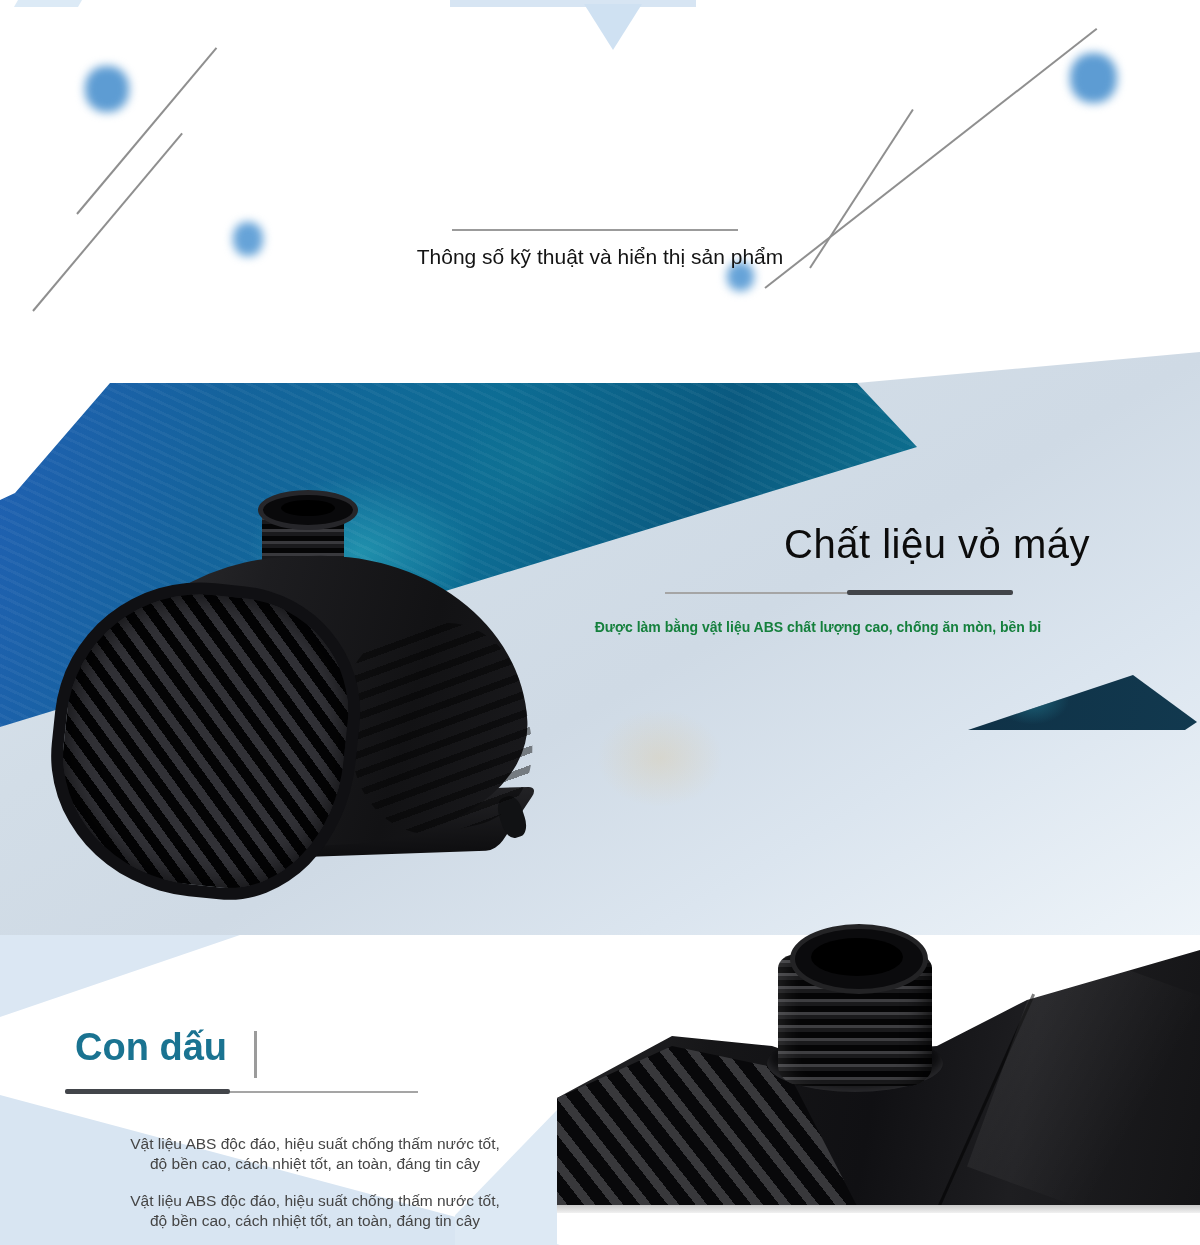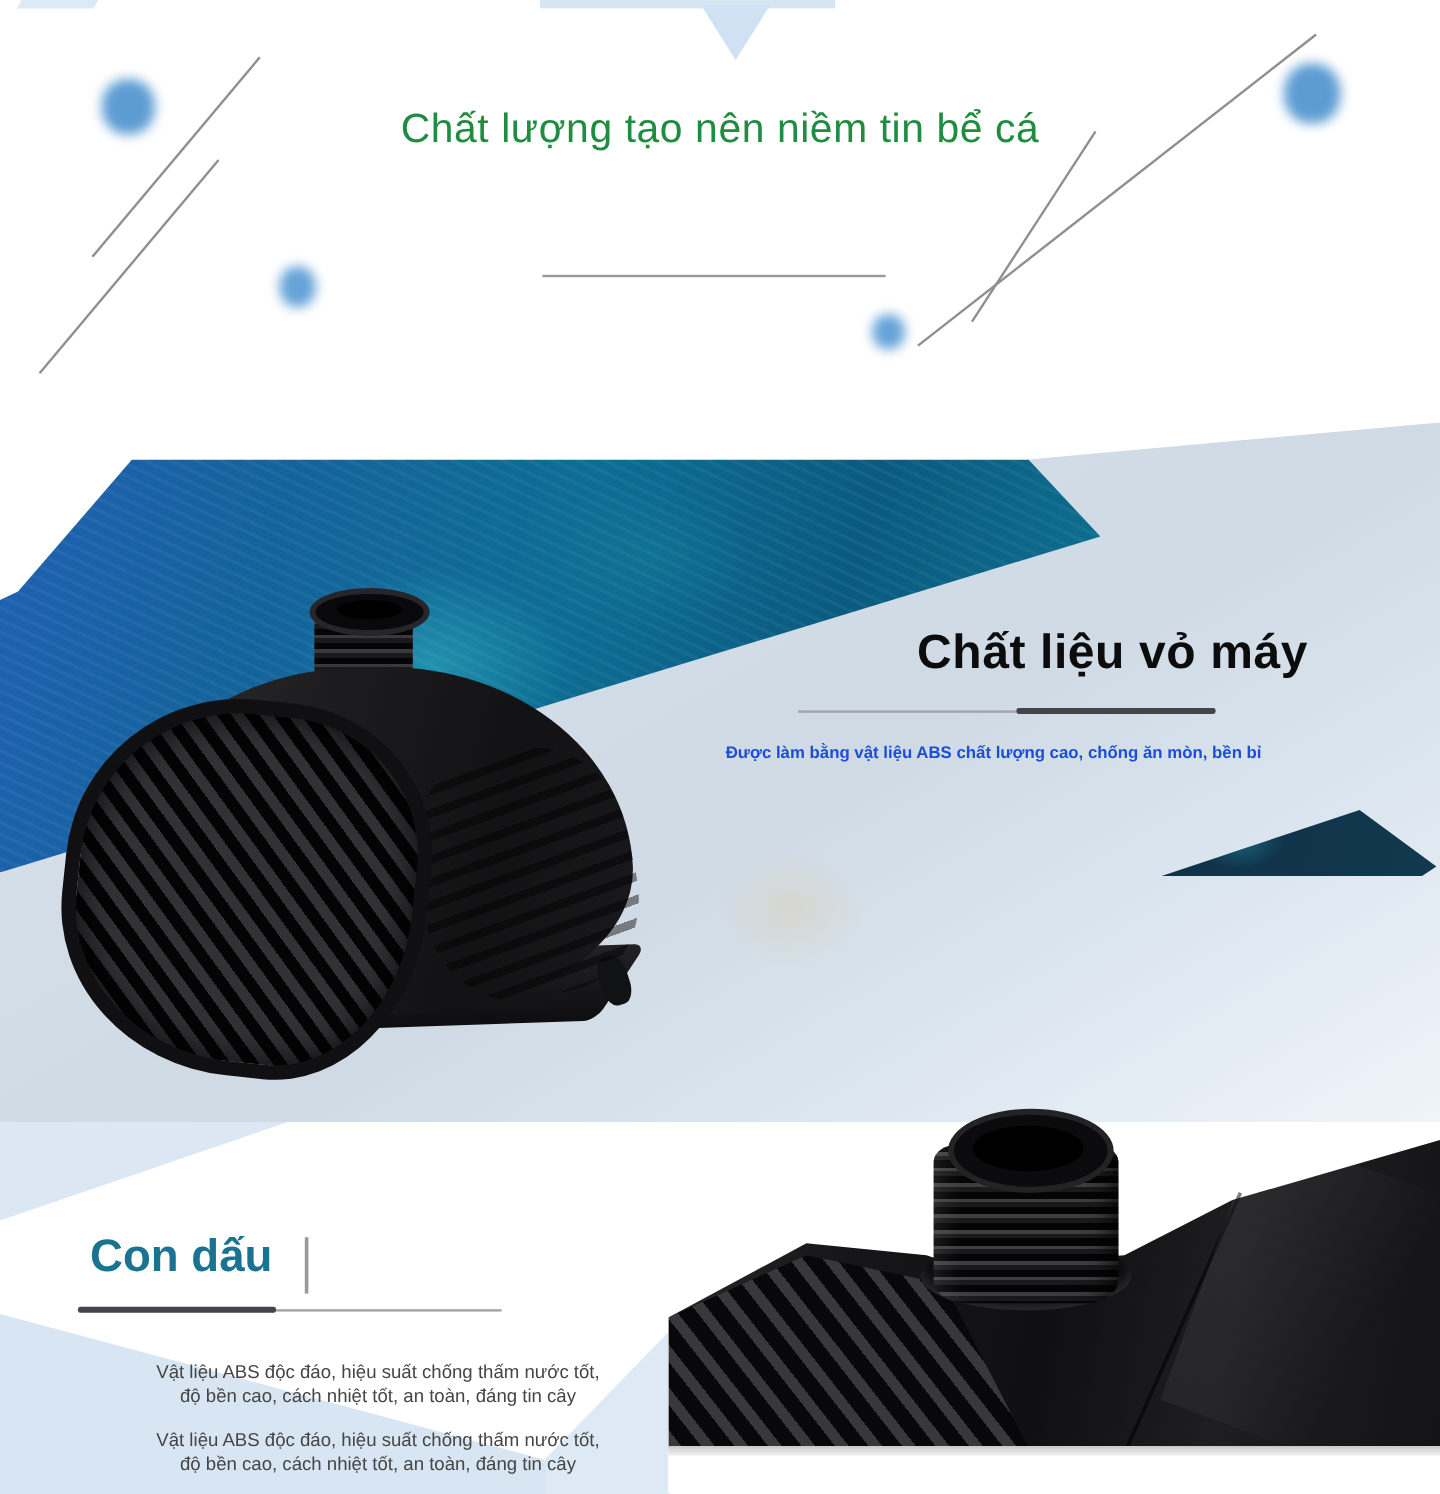--- a/index.html
+++ b/index.html
@@ -140,7 +140,6 @@
   <div class="blob" style="left:727px;top:262px;width:27px;height:29px;background:#66a3d8;"></div>
   <div class="blob" style="left:1070px;top:53px;width:47px;height:50px;background:#5d9cd3;"></div>
 
-  <h1 class="hero-title" style="font-weight:normal;margin:0;">Chất lượng tạo nên niềm tin bể cá</h1>
   <div class="hero-div"></div>
 
   <div class="band-box overlay-light"></div>

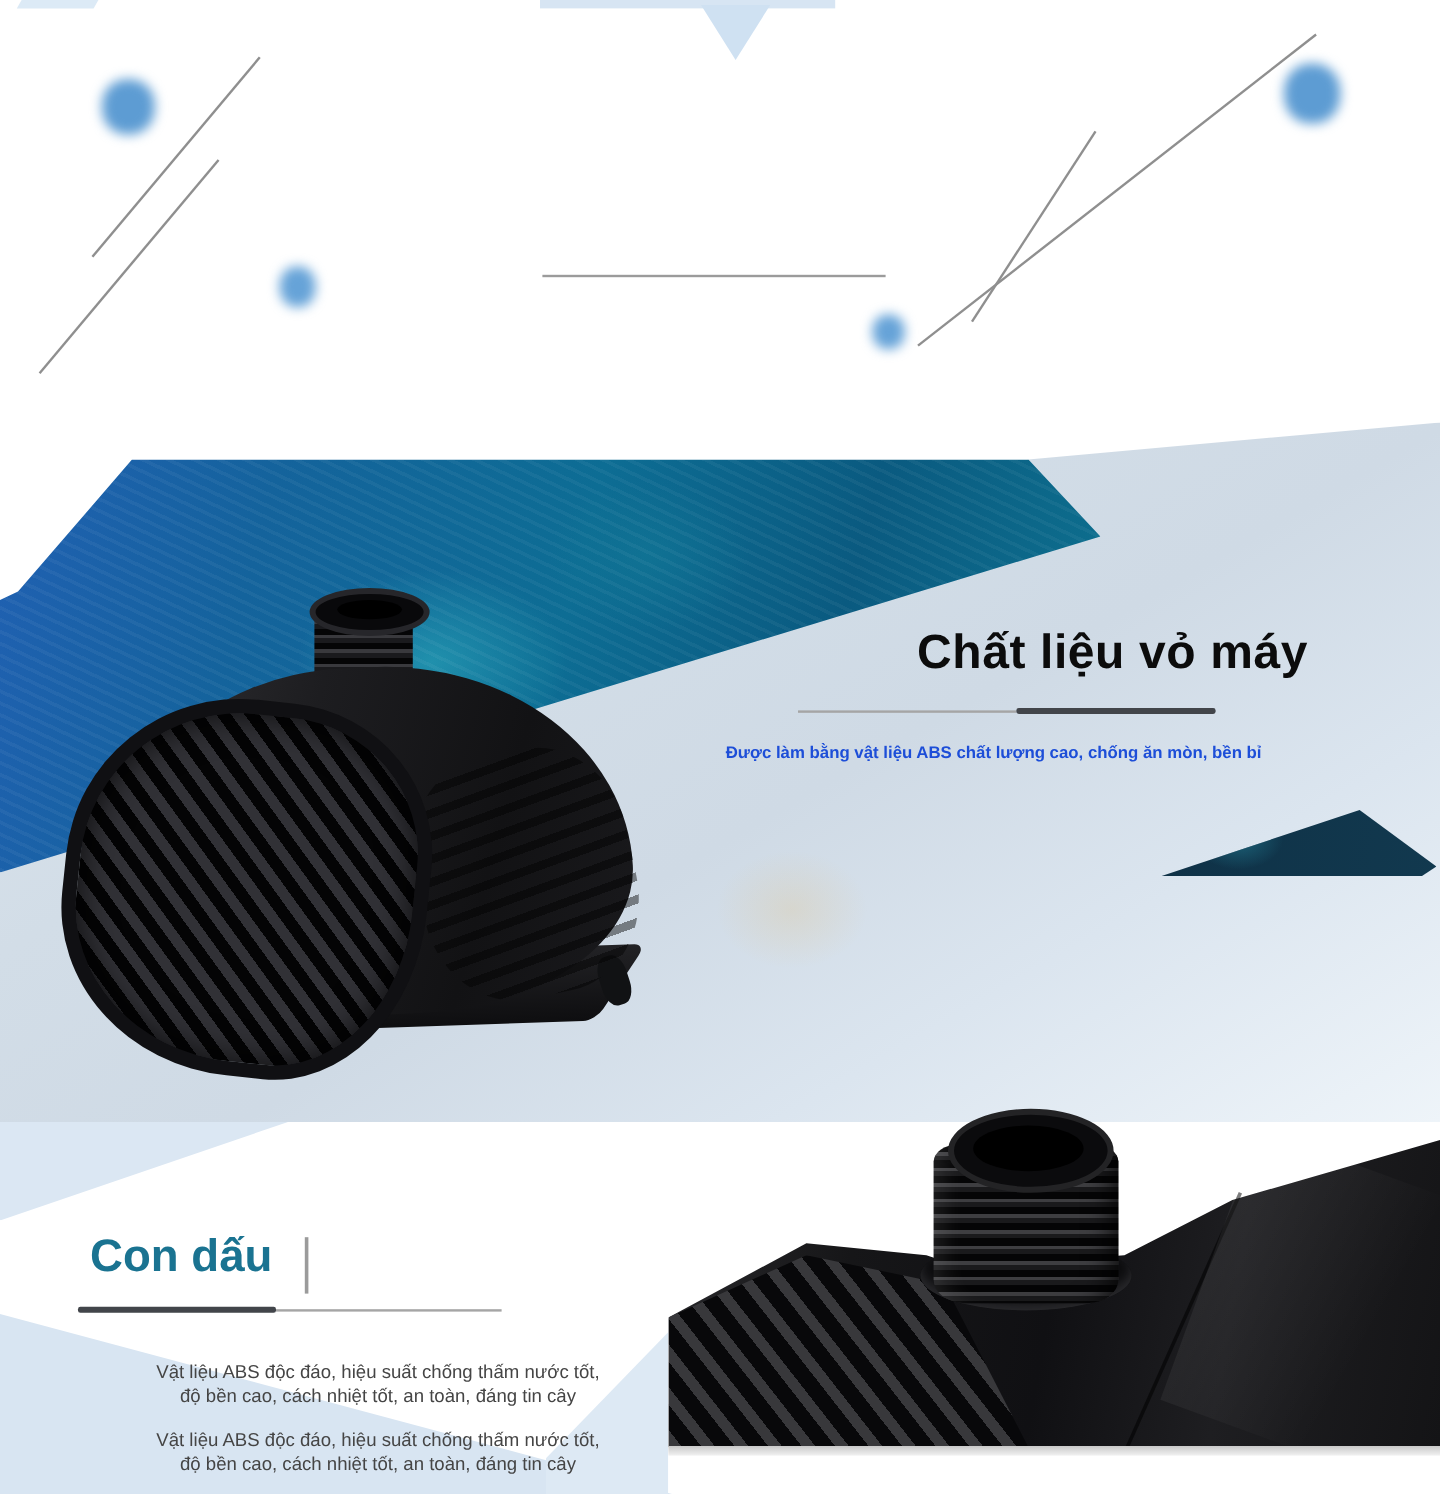--- a/index.html
+++ b/index.html
@@ -141,6 +141,7 @@
   <div class="blob" style="left:1070px;top:53px;width:47px;height:50px;background:#5d9cd3;"></div>
 
   <div class="hero-div"></div>
+  <p class="hero-sub2" style="margin:0;">Thông số kỹ thuật và hiển thị sản phẩm</p>
 
   <div class="band-box overlay-light"></div>
   <div class="band-box coral-patch"></div>

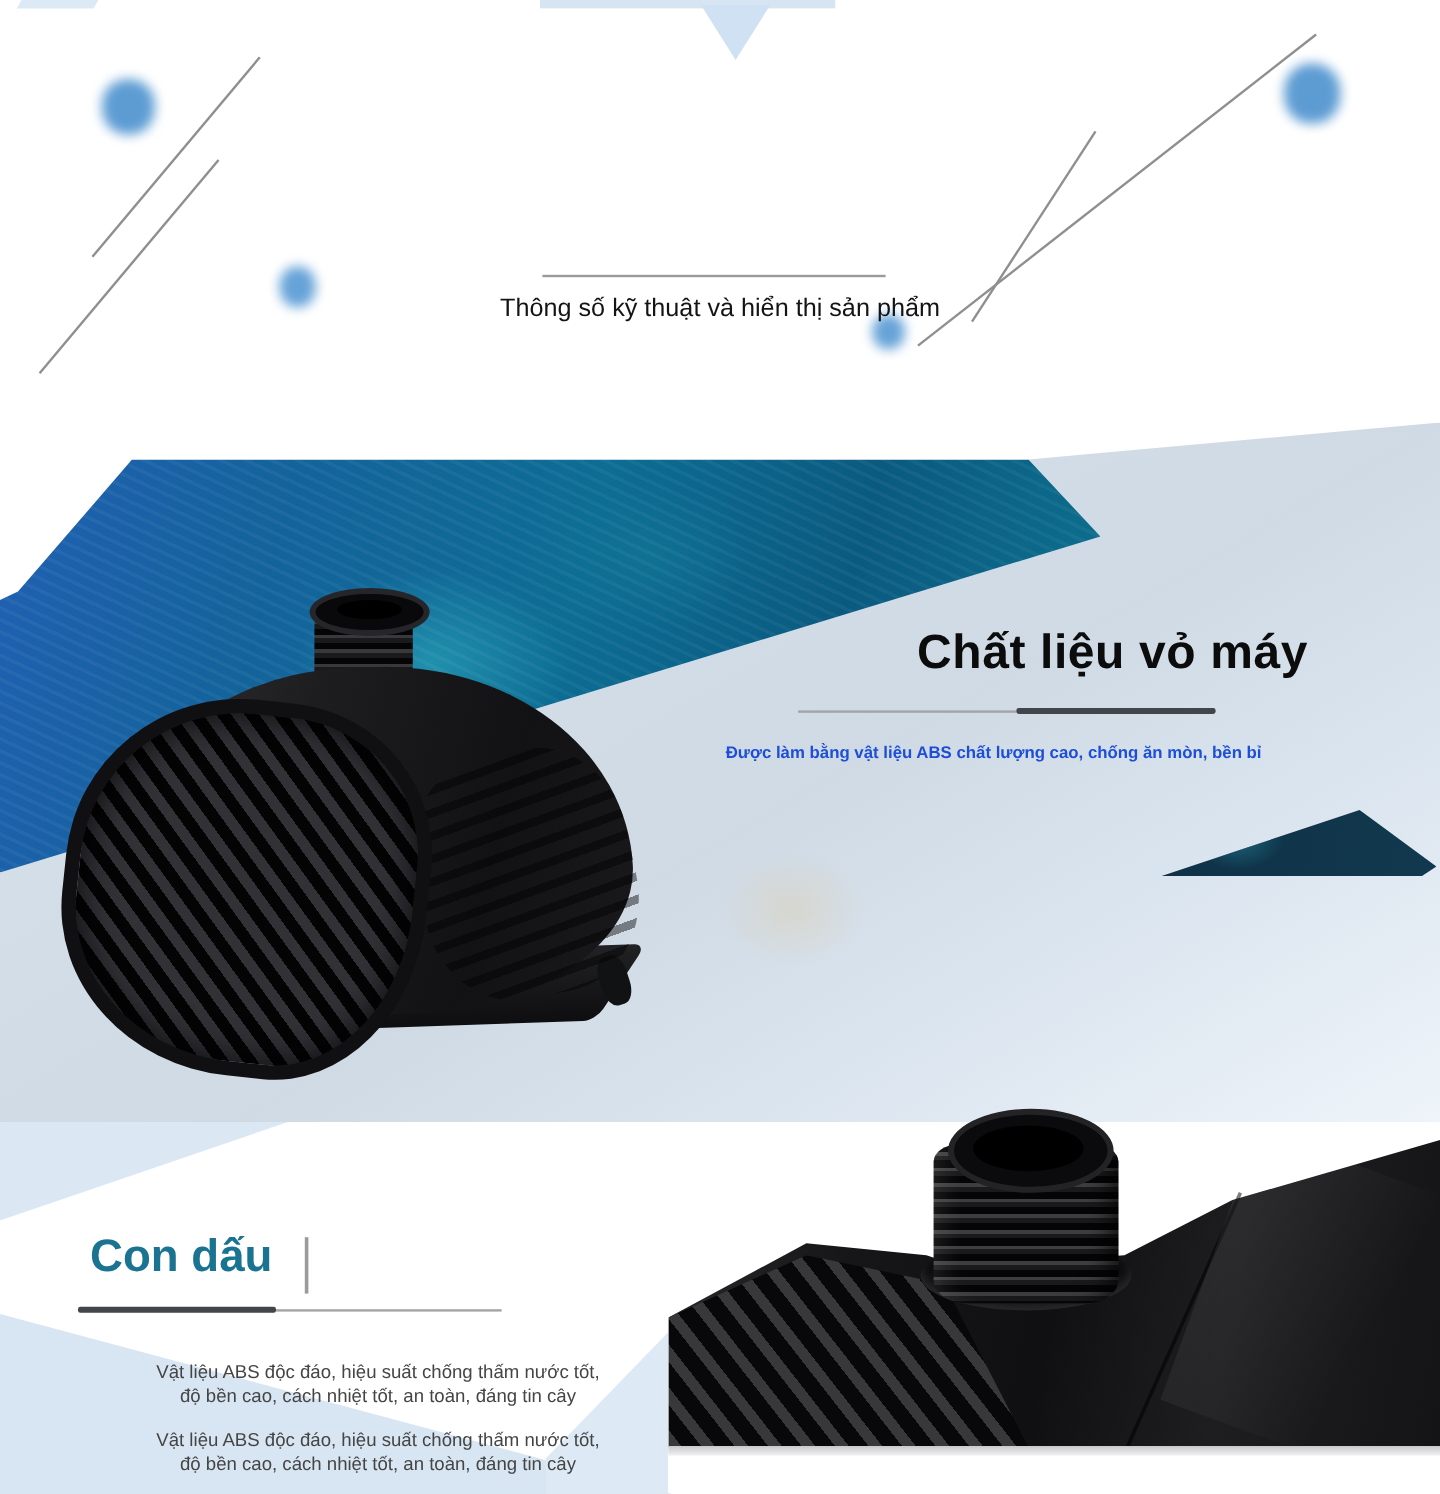--- a/index.html
+++ b/index.html
@@ -159,7 +159,7 @@
     <div class="mp-cage"></div>
   </div>
 
-  <h2 class="mat-heading" style="font-weight:bold;margin:0;text-align:right;">Chất liệu vỏ máy</h2>
+  <h2 class="mat-heading" style="font-weight:normal;margin:0;text-align:right;">Chất liệu vỏ máy</h2>
   <div class="mat-divider">
     <span class="mat-div-thin"></span>
     <span class="mat-div-thick"></span>

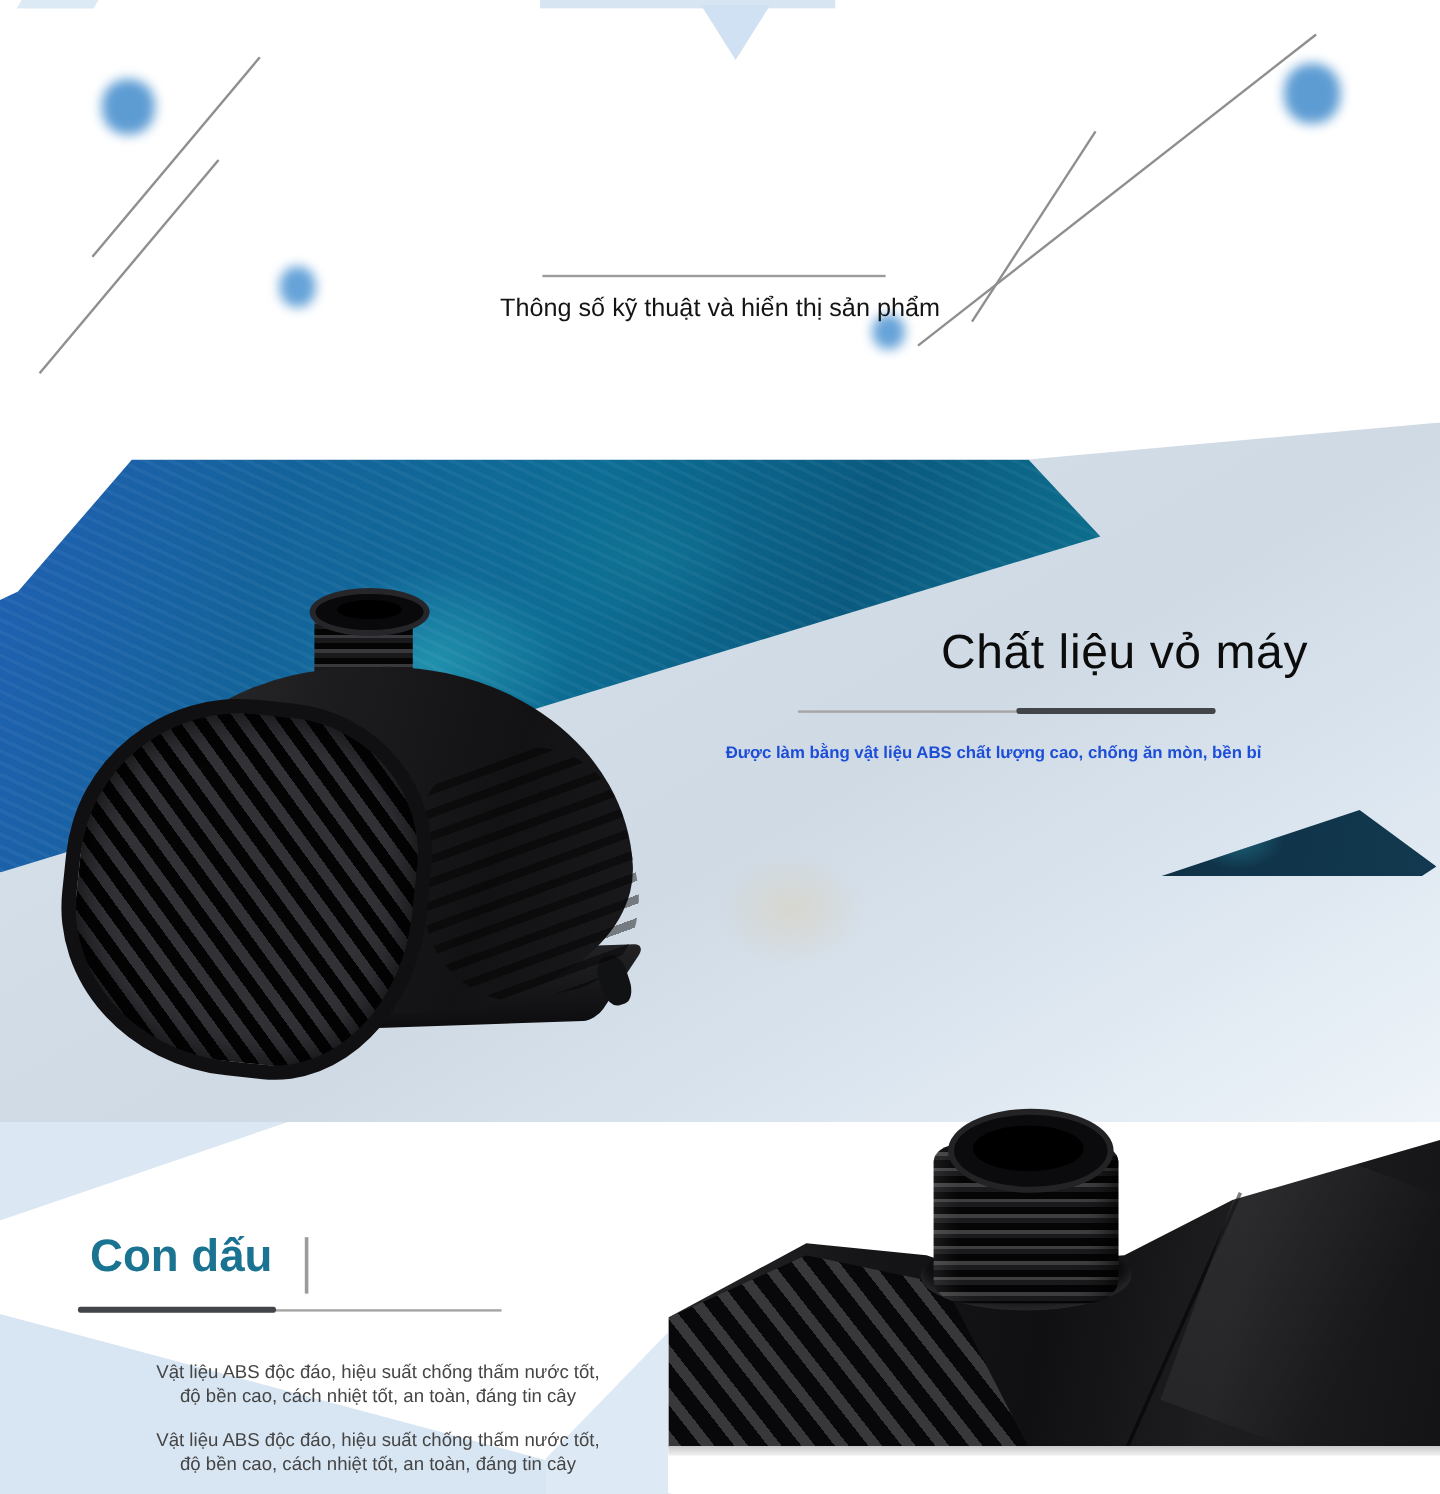--- a/index.html
+++ b/index.html
@@ -77,8 +77,8 @@
   .mat-divider{position:absolute;top:590px;left:665px;width:348px;display:flex;align-items:center;}
   .mat-div-thin{width:182px;height:2px;background:#a5a5a5;}
   .mat-div-thick{width:166px;height:5px;background:#42454a;border-radius:2px;}
-  .mat-lines{position:absolute;top:618px;left:468px;width:720px;text-align:center;
-    font-size:14px;font-weight:bold;color:#1d4ed8;line-height:19px;}
+  .mat-lines{position:absolute;top:618px;left:458px;width:720px;text-align:center;
+    font-size:14px;font-weight:bold;color:#15803d;line-height:19px;}
 
   
   .bw-top{position:absolute;left:0;top:935px;width:240px;height:82px;background:#dbe7f3;

